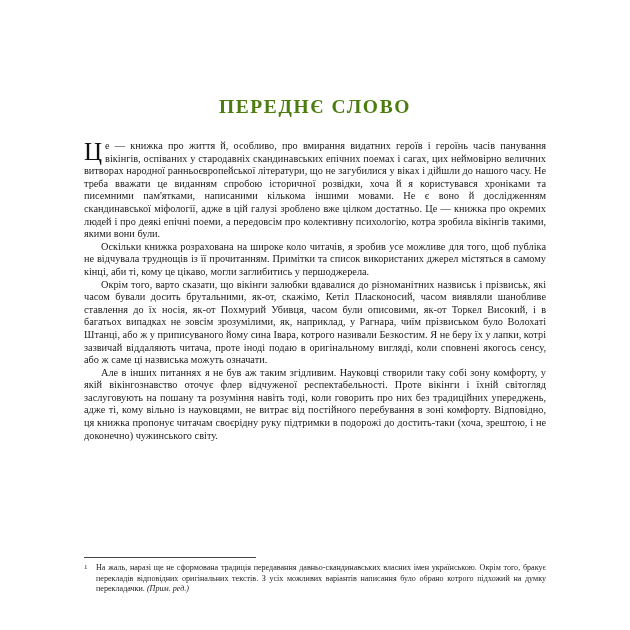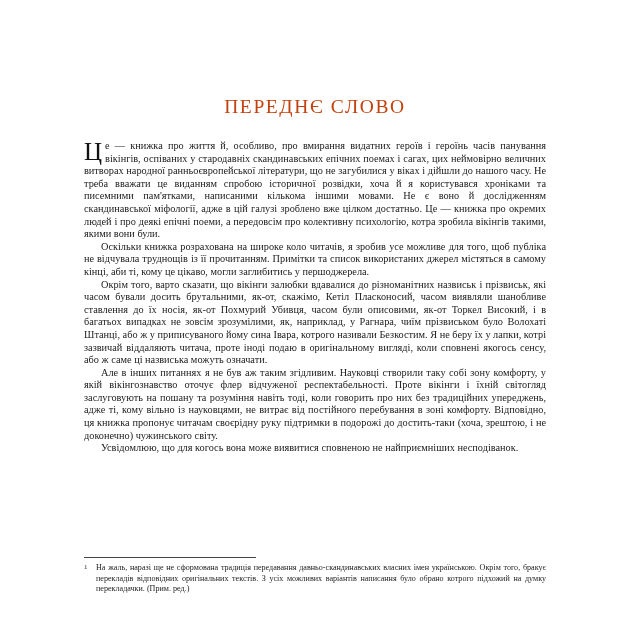--- a/index.html
+++ b/index.html
@@ -26,9 +26,9 @@
     font-family: "Liberation Serif", serif;
     font-size: 19.5px;
     letter-spacing: 1.6px;
-    font-weight: normal;
+    font-weight: bold;
     margin: 0 0 22px 0;
-    color: #c2410c;
+    color: #4d7c0f;
   }
   .body-text {
     font-size: 10.3px;

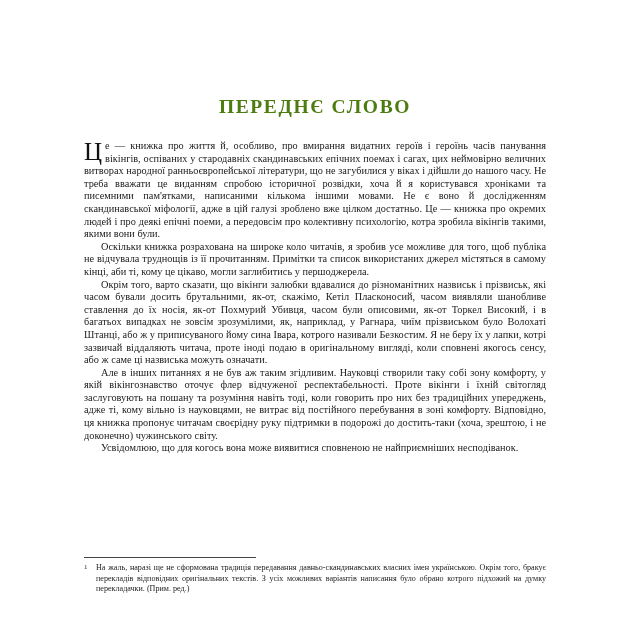--- a/index.html
+++ b/index.html
@@ -101,7 +101,6 @@
 
     <p>Але в інших питаннях я не був аж таким згідливим. Науковці створили таку собі зону комфорту, у якій вікінгознавство оточує флер відчуженої респектабельності. Проте вікінги і їхній світогляд заслуговують на пошану та розуміння навіть тоді, коли говорить про них без традиційних упереджень, адже ті, кому вільно із науковцями, не витрає від постійного перебування в зоні комфорту. Відповідно, ця книжка пропонує читачам своєрідну руку підтримки в подорожі до достить-таки (хоча, зрештою, і не доконечно) чужинського світу.</p>
 
-    <p>Усвідомлюю, що для когось вона може виявитися сповненою не найприємніших несподіванок.</p>
 
   </div>
 

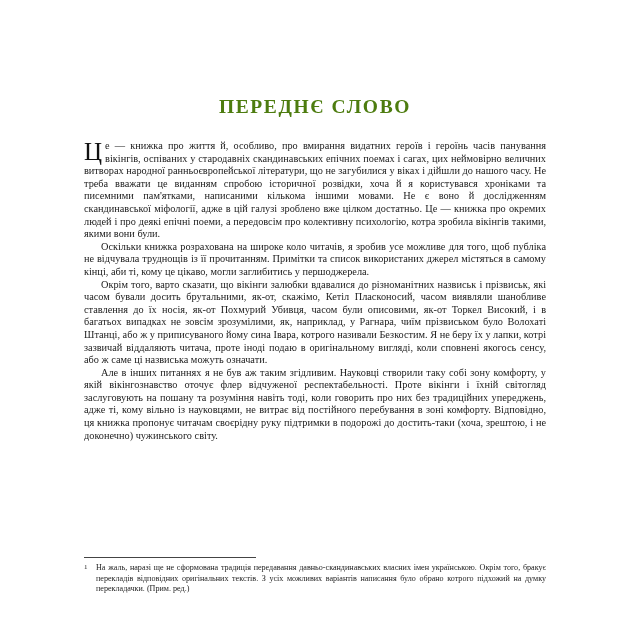--- a/index.html
+++ b/index.html
@@ -82,6 +82,7 @@
     vertical-align: super;
   }
   .footnote .fn-italic {
+    font-style: italic;
   }
 </style>
 </head>

